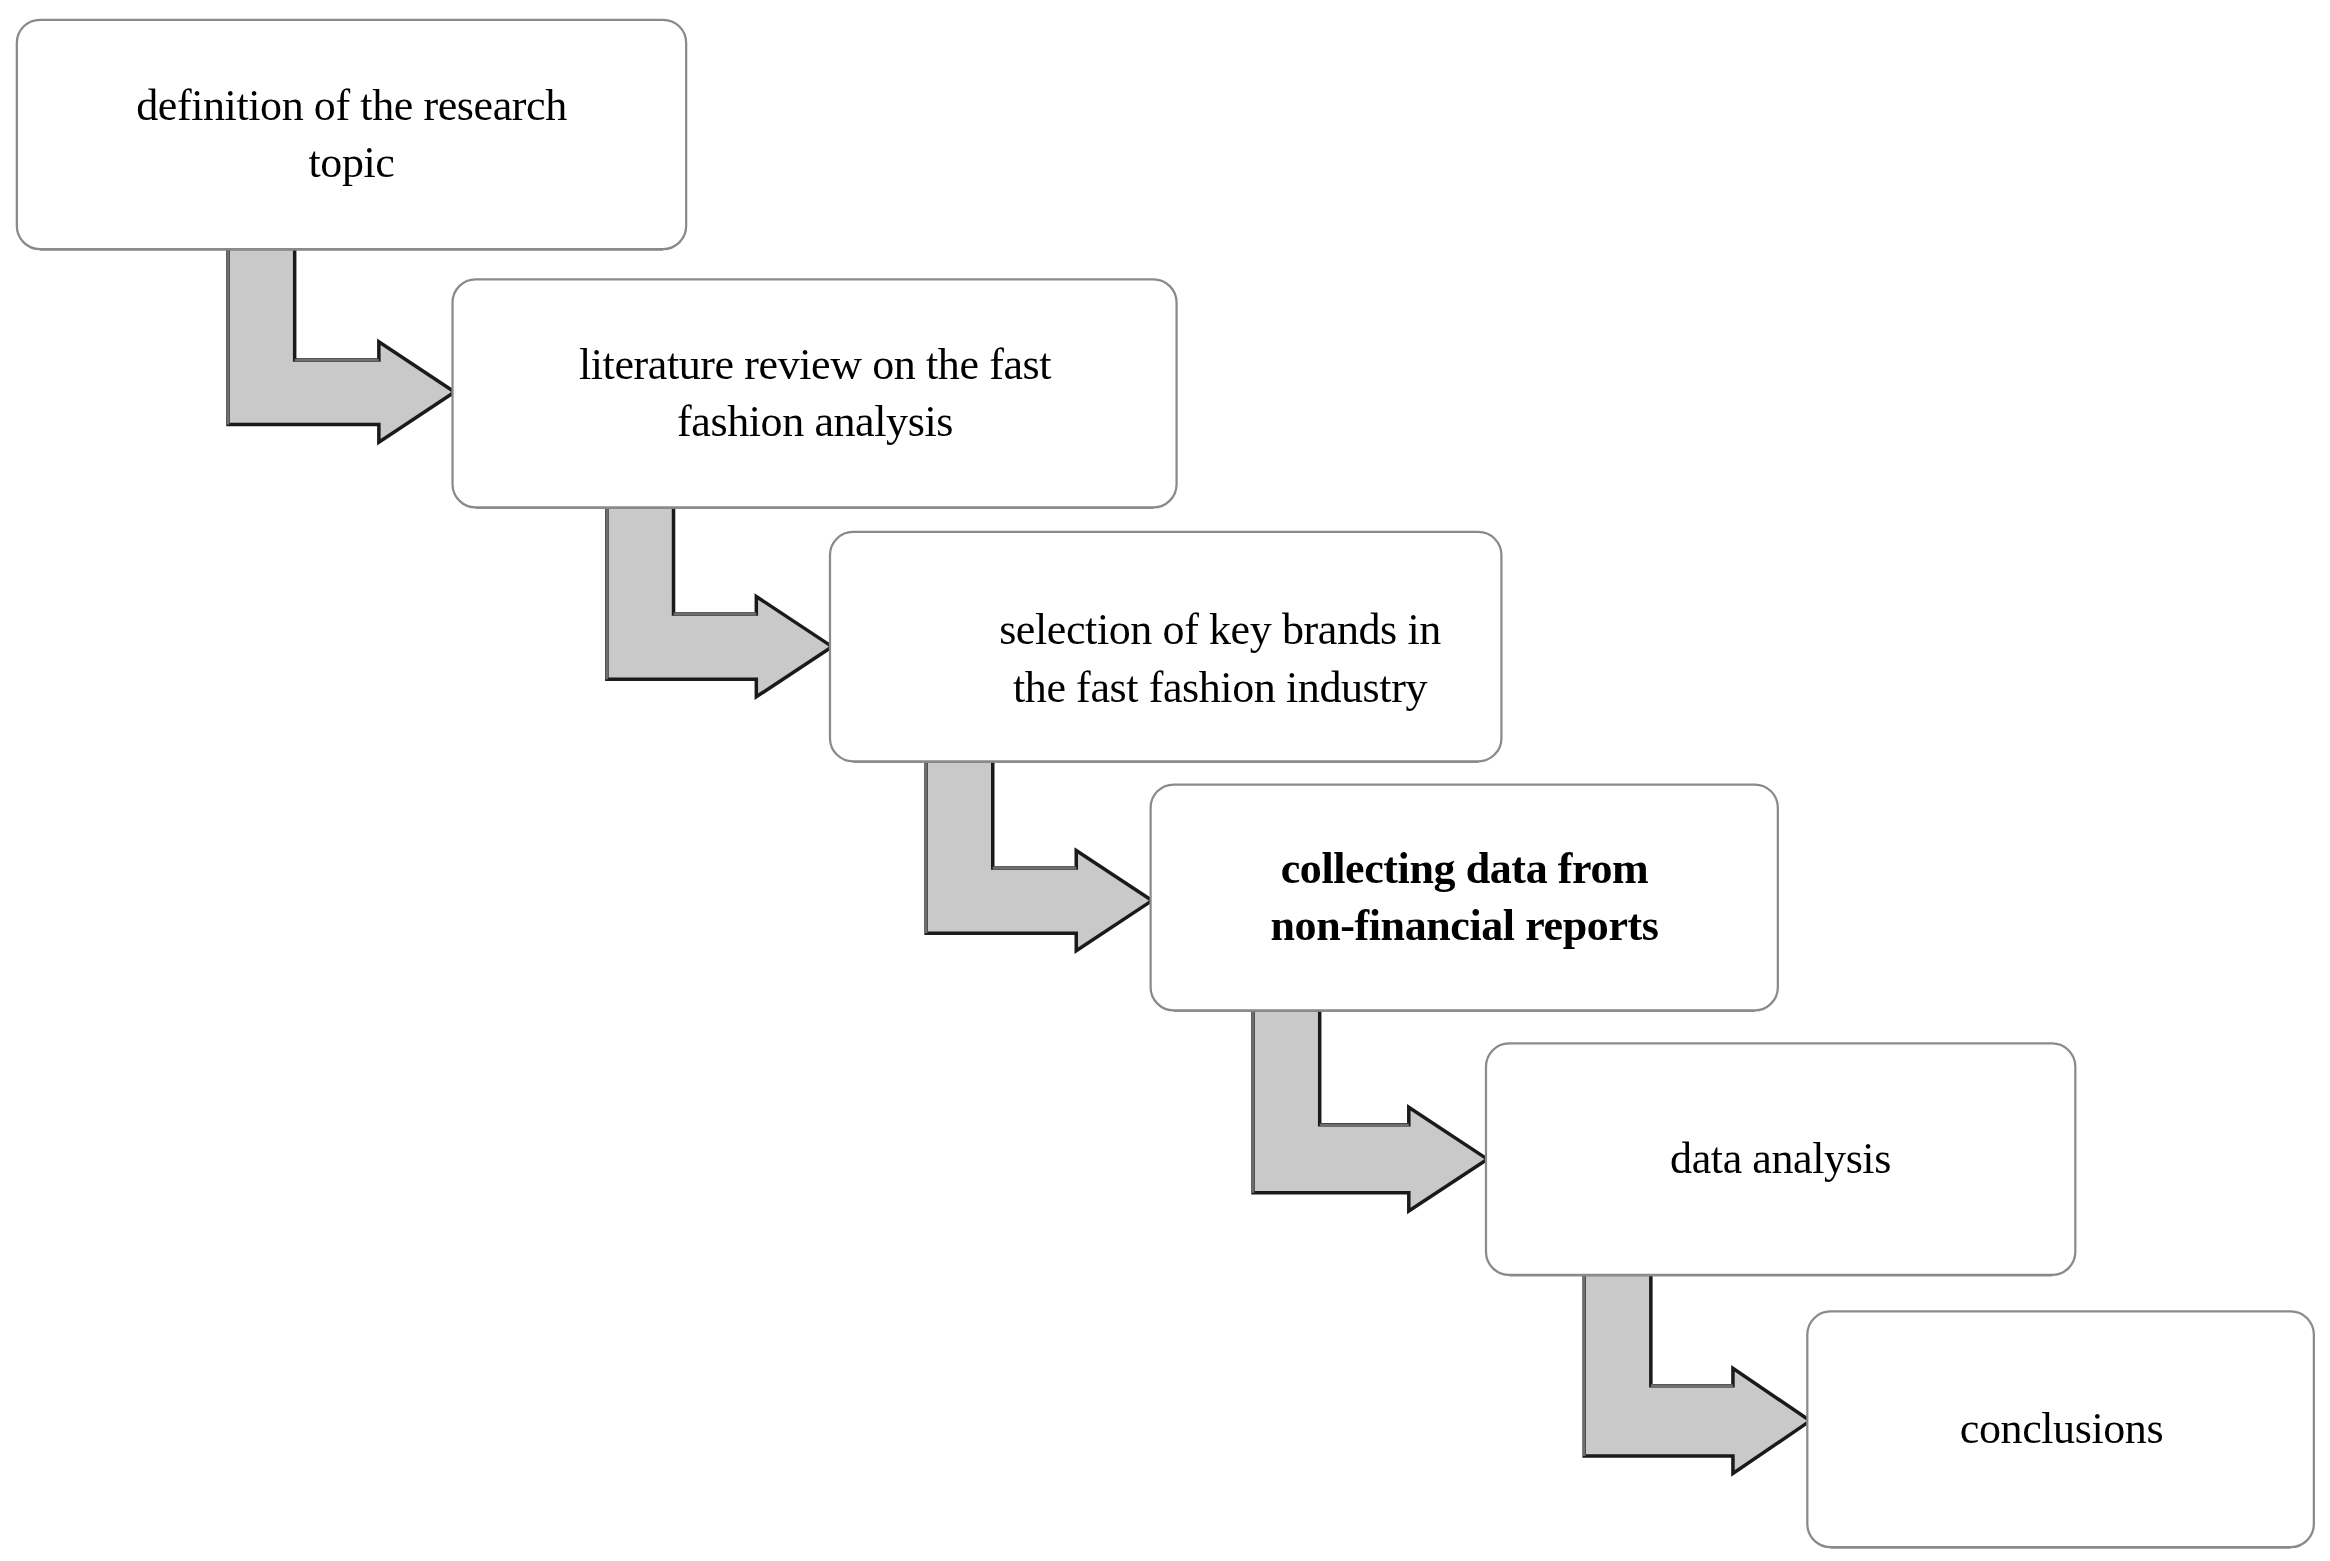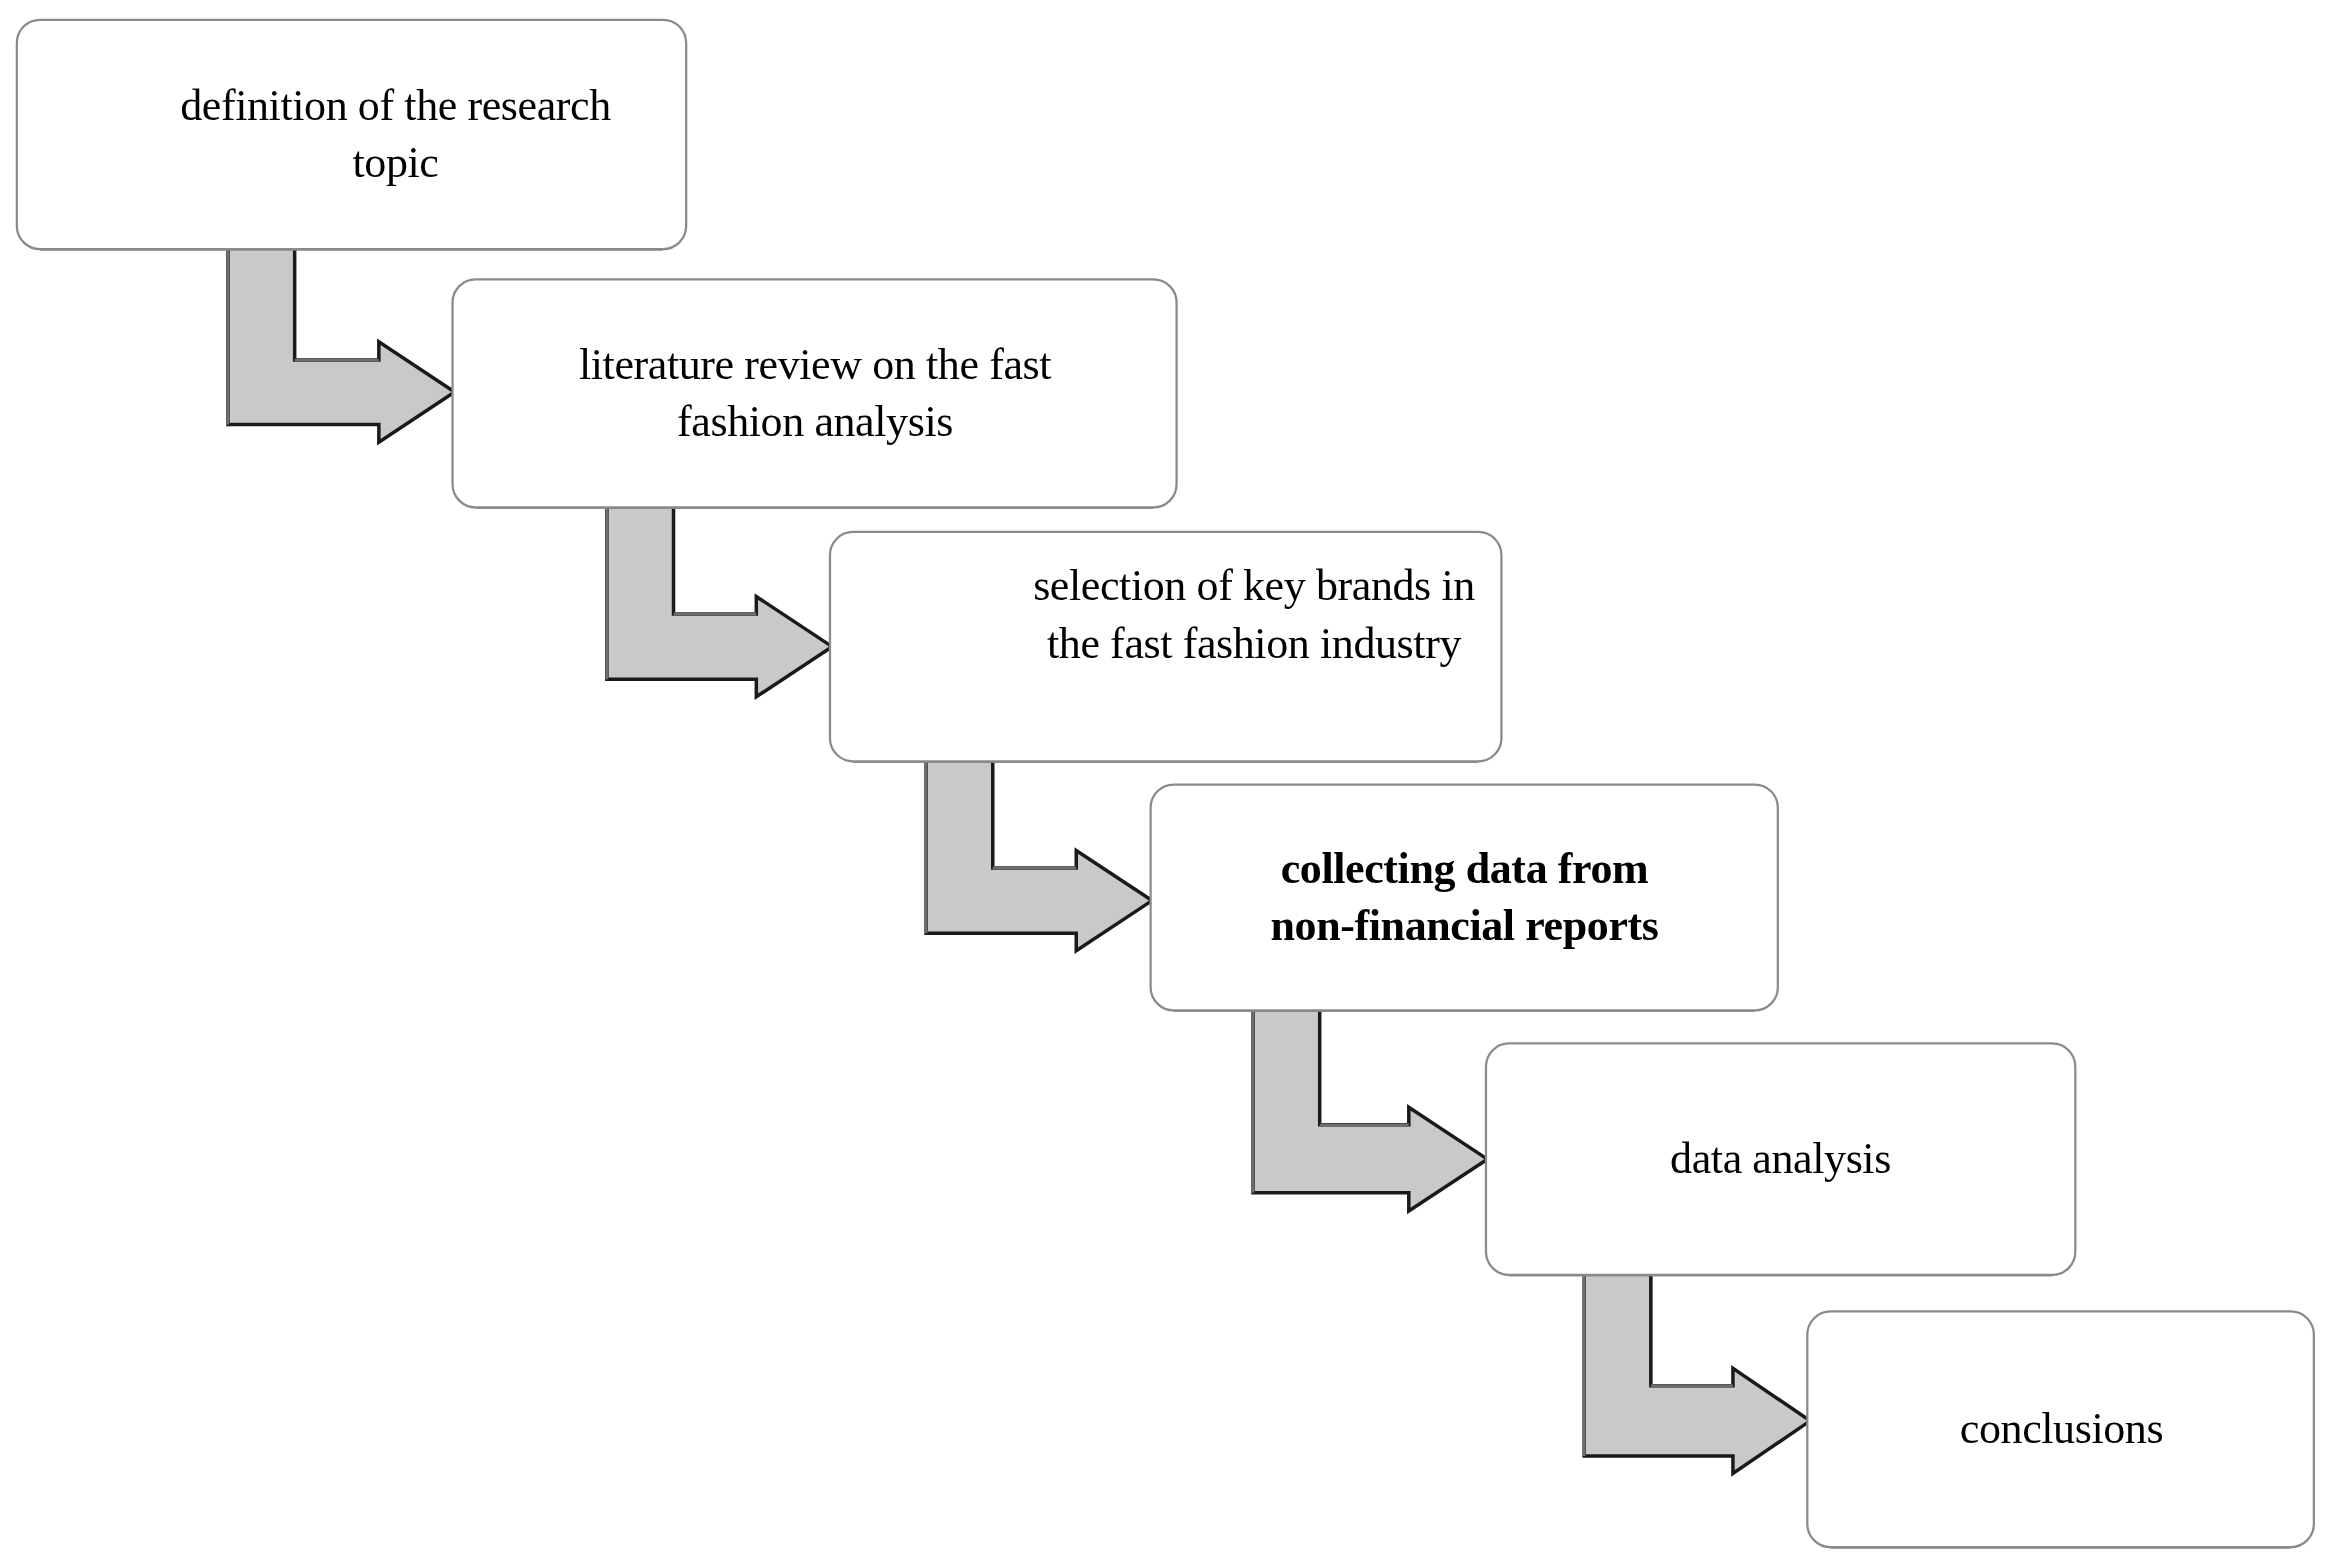--- a/index.html
+++ b/index.html
@@ -99,7 +99,7 @@
   </svg>
 
   <div id="labels-layer">
-      <div class="node-label" style="left: 17px; top: 19.6px; width: 669px; height: 229px; margin-left: 44px;">definition of the research
+      <div class="node-label" style="left: 17px; top: 19.6px; width: 669px; height: 229px;">definition of the research
 topic</div>
       <div class="node-label" style="left: 453px; top: 279px; width: 724px; height: 228px;">literature review on the fast
 fashion analysis</div>

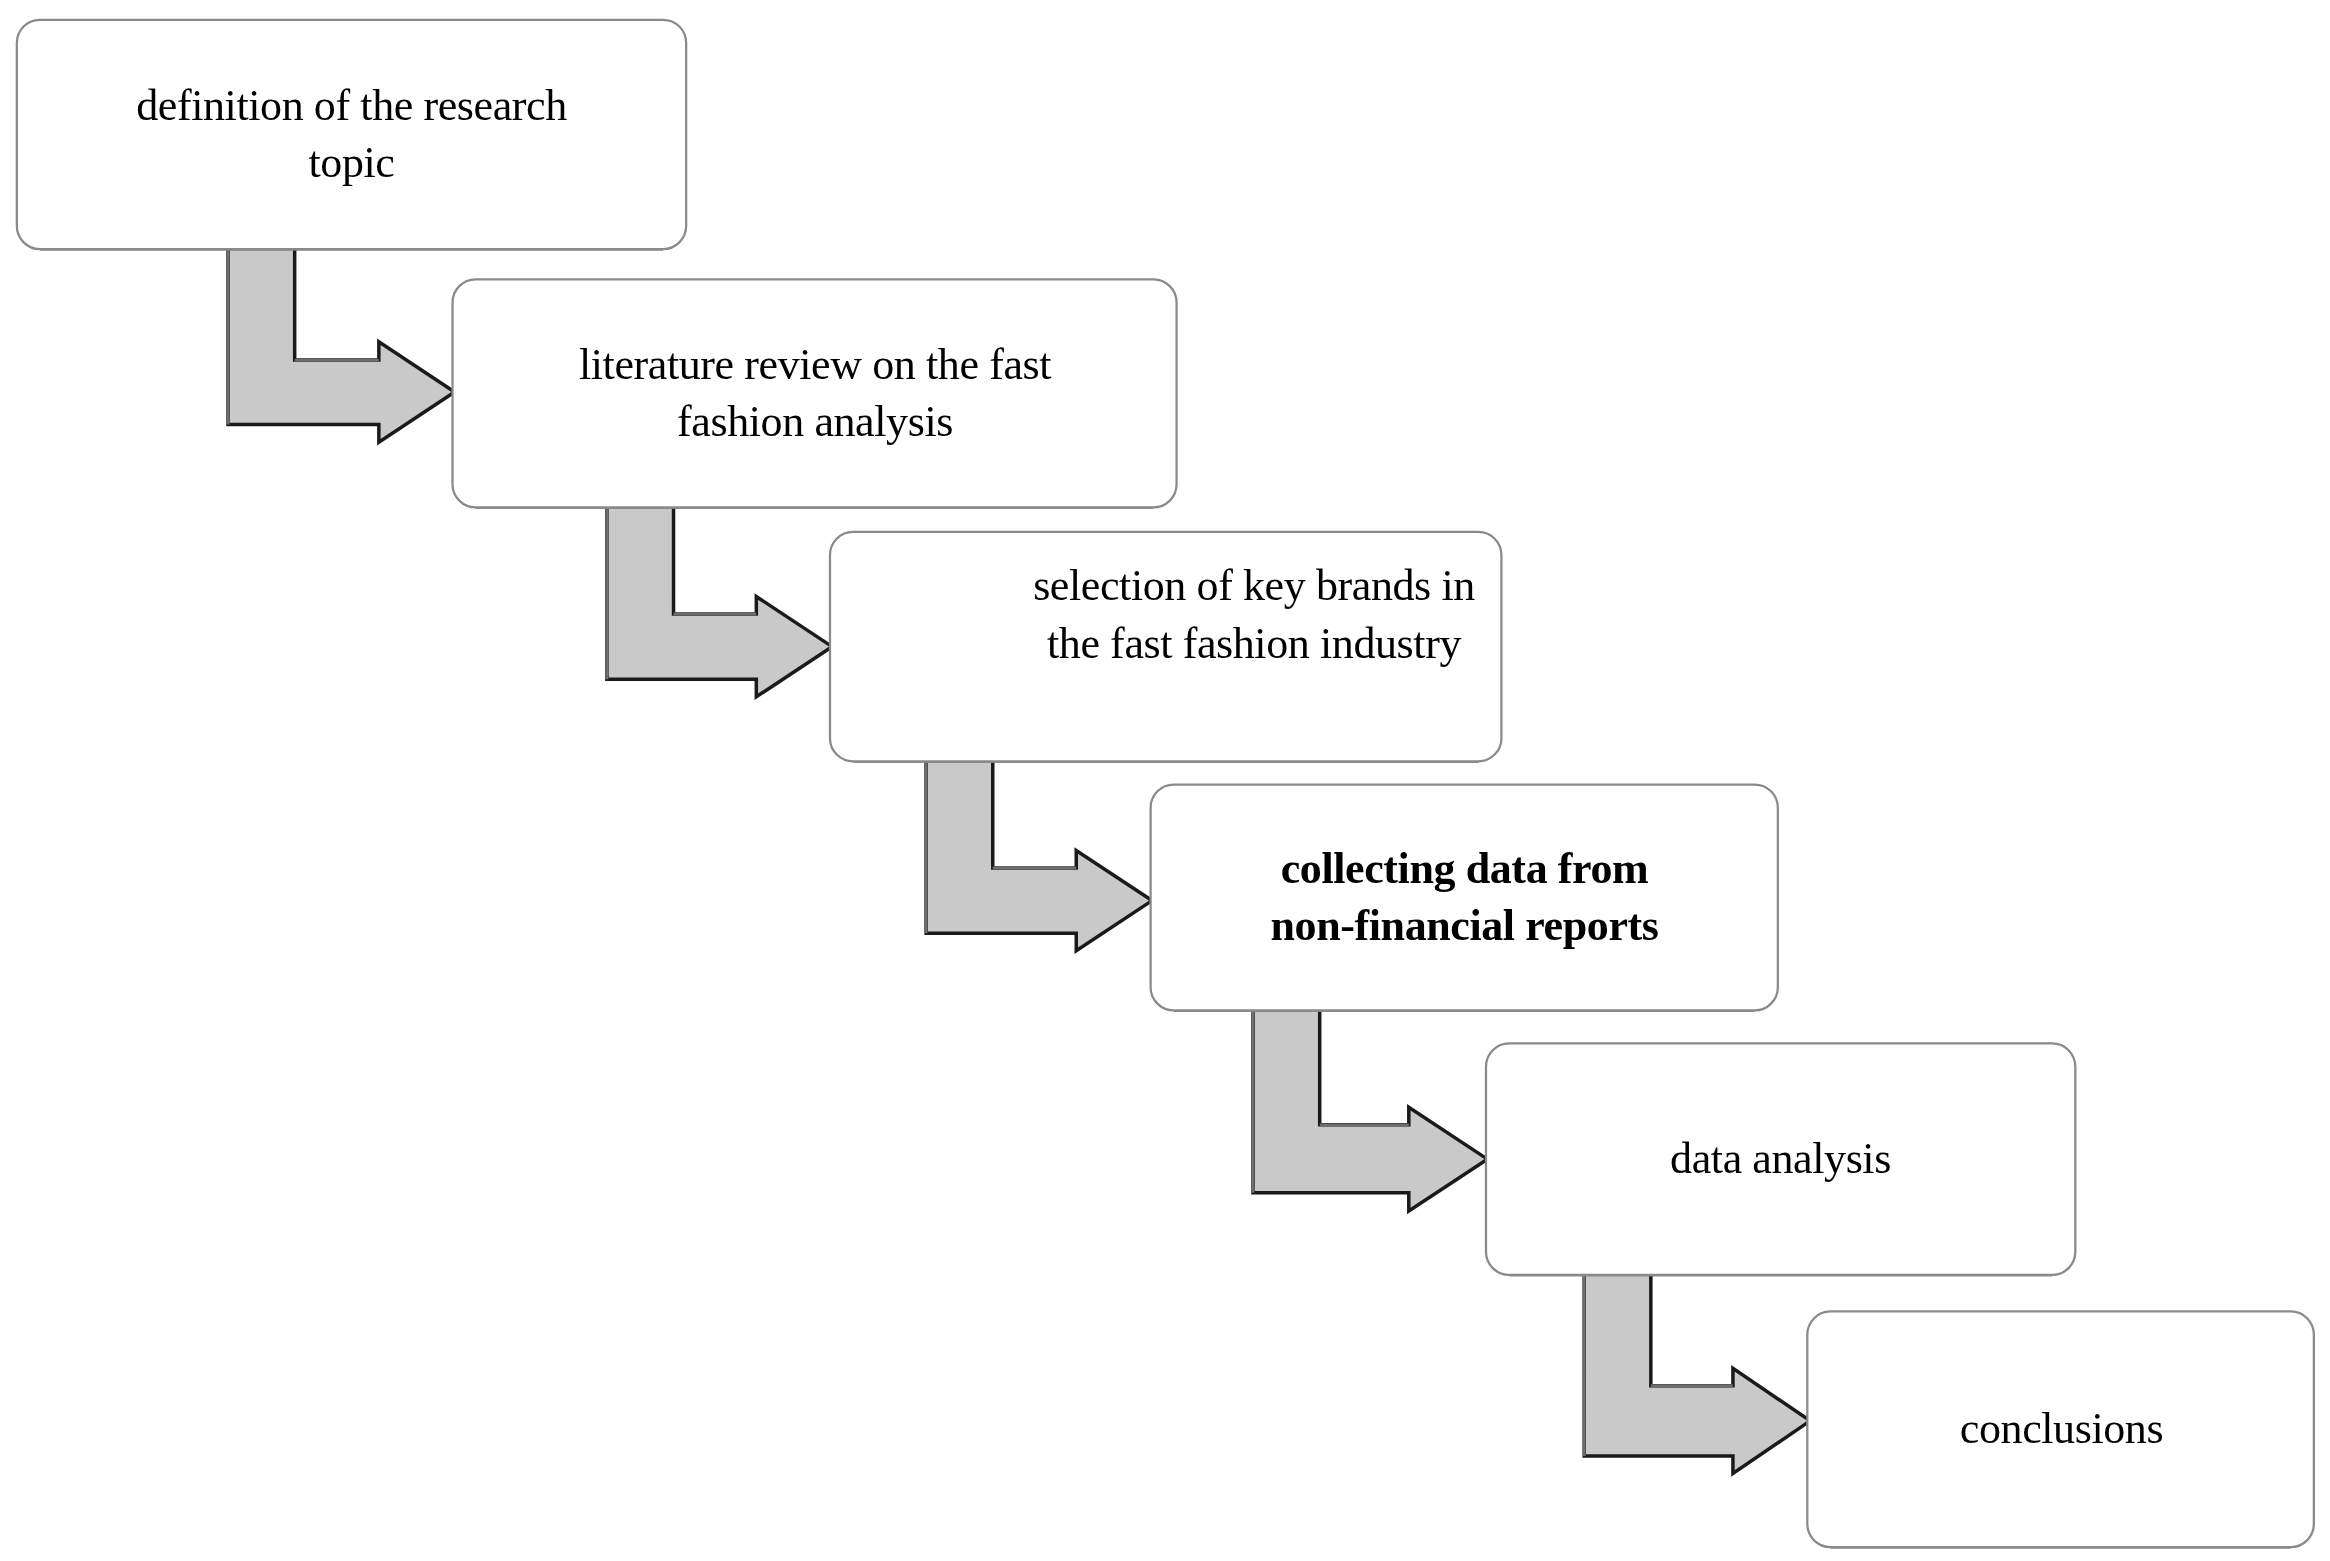--- a/index.html
+++ b/index.html
@@ -103,7 +103,7 @@
 topic</div>
       <div class="node-label" style="left: 453px; top: 279px; width: 724px; height: 228px;">literature review on the fast
 fashion analysis</div>
-      <div class="node-label" style="left: 830px; top: 500px; width: 780px; height: 229px; margin-left: 34px;">selection of key brands in
+      <div class="node-label" style="left: 830px; top: 544px; width: 780px; height: 229px;">selection of key brands in
 the fast fashion industry</div>
       <div class="node-label" style="left: 1151px; top: 784px; width: 627px; height: 226px; font-weight: bold;">collecting data from
 non-financial reports</div>

